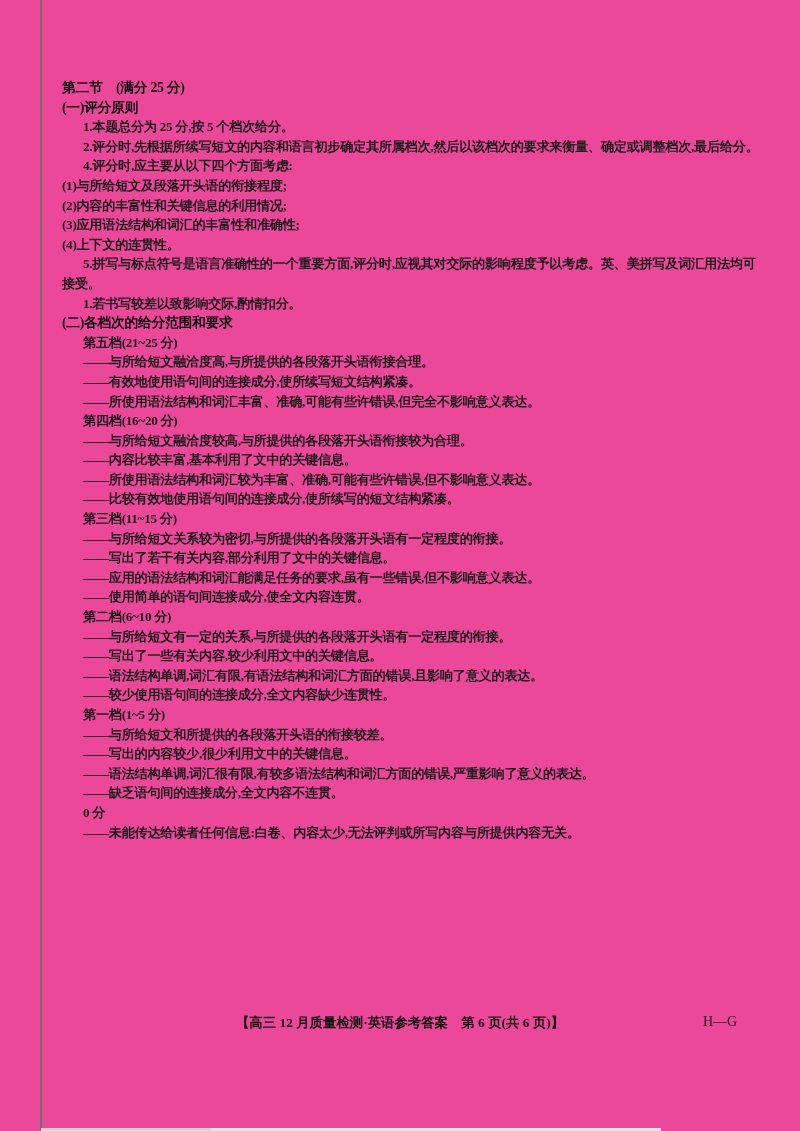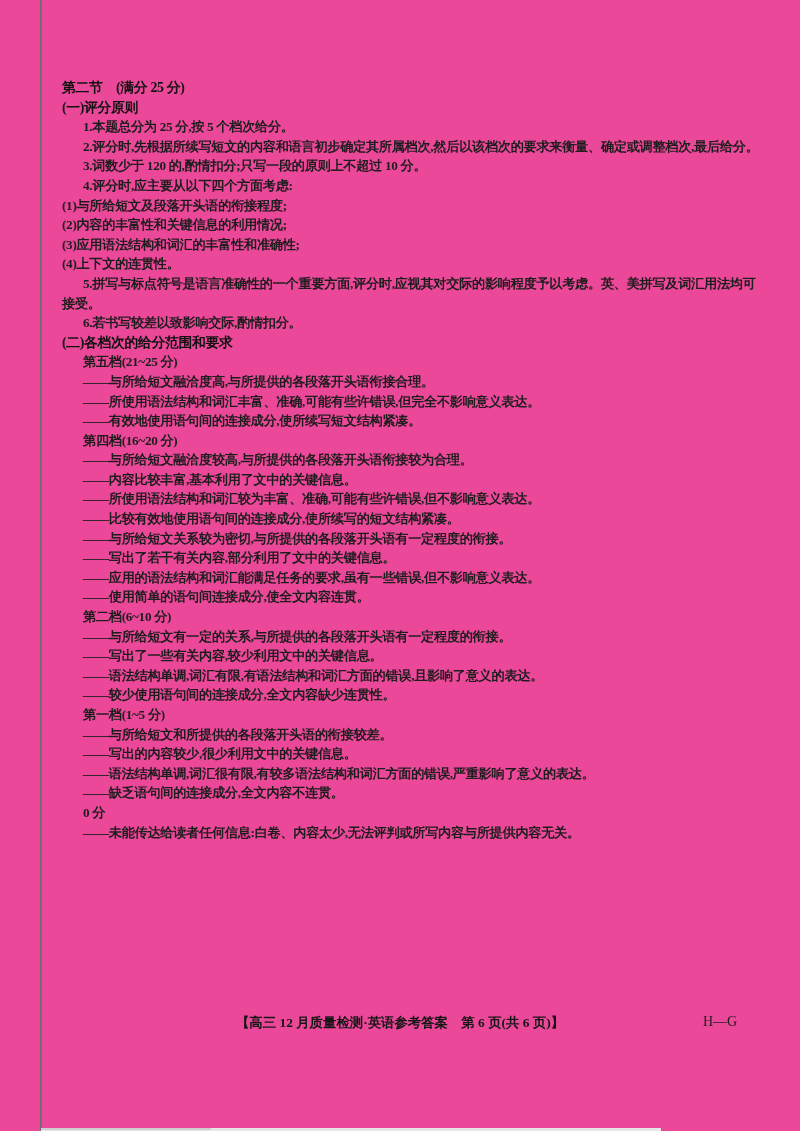--- a/index.html
+++ b/index.html
@@ -85,7 +85,6 @@
       <div class="line lvl0 bold">(一)评分原则</div>
       <div class="line lvl1">1.本题总分为 25 分,按 5 个档次给分。</div>
       <div class="line lvl1">2.评分时,先根据所续写短文的内容和语言初步确定其所属档次,然后以该档次的要求来衡量、确定或调整档次,最后给分。</div>
-      <div class="line lvl1">3.词数少于 120 的,酌情扣分;只写一段的原则上不超过 10 分。</div>
       <div class="line lvl1">4.评分时,应主要从以下四个方面考虑:</div>
       <div class="line lvl0">(1)与所给短文及段落开头语的衔接程度;</div>
       <div class="line lvl0">(2)内容的丰富性和关键信息的利用情况;</div>

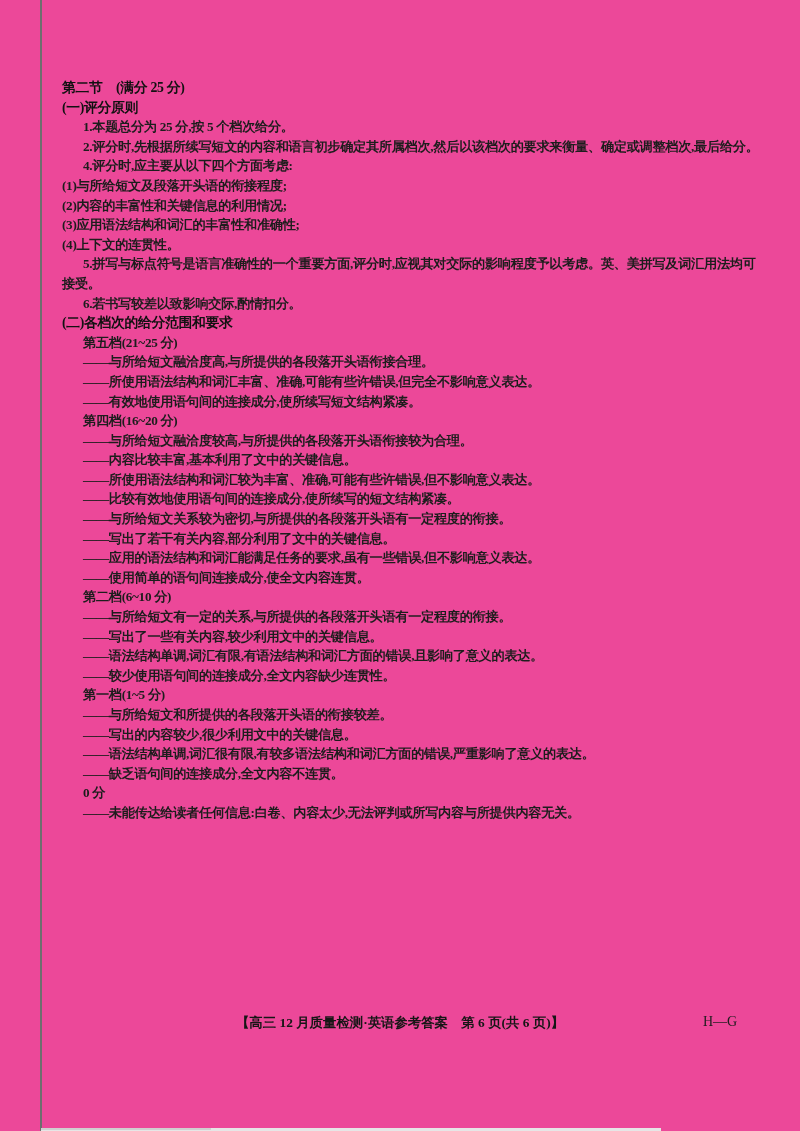--- a/index.html
+++ b/index.html
@@ -92,7 +92,7 @@
       <div class="line lvl0">(4)上下文的连贯性。</div>
       <div class="line lvl1">5.拼写与标点符号是语言准确性的一个重要方面,评分时,应视其对交际的影响程度予以考虑。英、美拼写及词汇用法均可</div>
       <div class="line lvl0">接受。</div>
-      <div class="line lvl1">6.若书写较差以致影响交际,酌情扣分。</div>
+      <div class="line lvl1">1.若书写较差以致影响交际,酌情扣分。</div>
       <div class="line lvl0 bold">(二)各档次的给分范围和要求</div>
       <div class="line lvl1">第五档(21~25 分)</div>
       <div class="line lvl1">——与所给短文融洽度高,与所提供的各段落开头语衔接合理。</div>

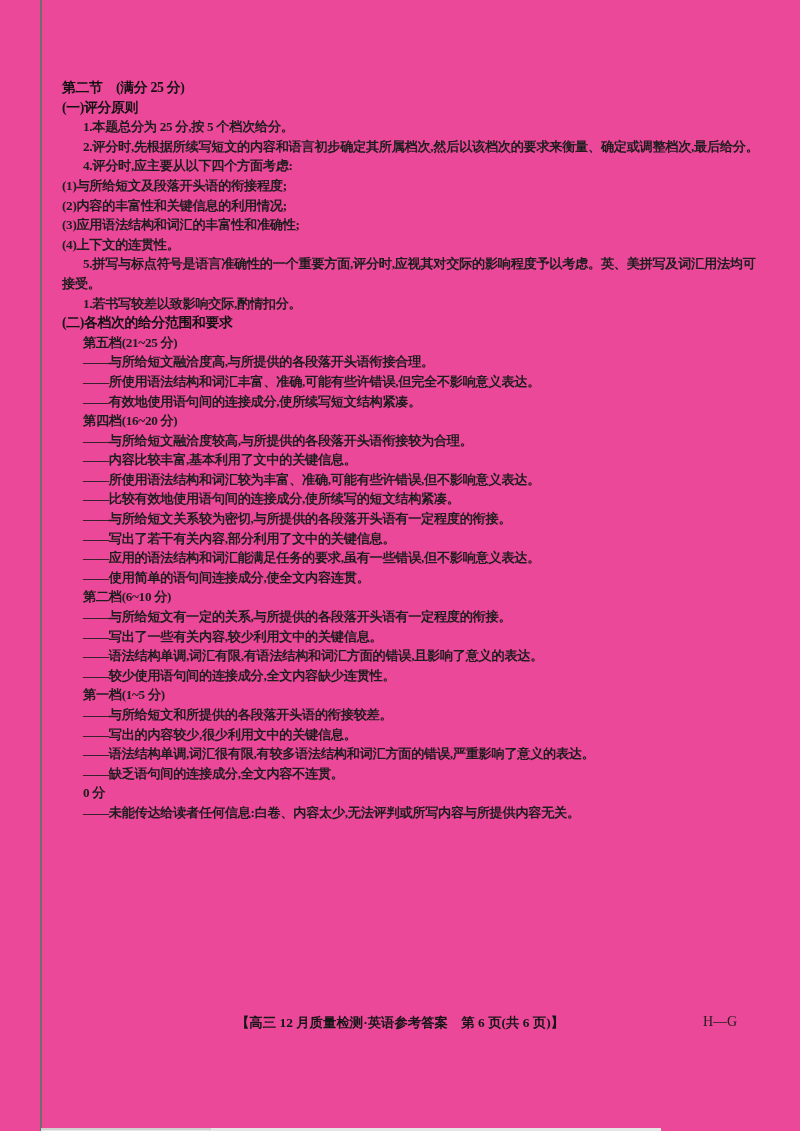--- a/index.html
+++ b/index.html
@@ -96,8 +96,8 @@
       <div class="line lvl0 bold">(二)各档次的给分范围和要求</div>
       <div class="line lvl1">第五档(21~25 分)</div>
       <div class="line lvl1">——与所给短文融洽度高,与所提供的各段落开头语衔接合理。</div>
+      <div class="line lvl1">——有效地使用语句间的连接成分,使所续写短文结构紧凑。</div>
       <div class="line lvl1">——所使用语法结构和词汇丰富、准确,可能有些许错误,但完全不影响意义表达。</div>
-      <div class="line lvl1">——有效地使用语句间的连接成分,使所续写短文结构紧凑。</div>
       <div class="line lvl1">第四档(16~20 分)</div>
       <div class="line lvl1">——与所给短文融洽度较高,与所提供的各段落开头语衔接较为合理。</div>
       <div class="line lvl1">——内容比较丰富,基本利用了文中的关键信息。</div>

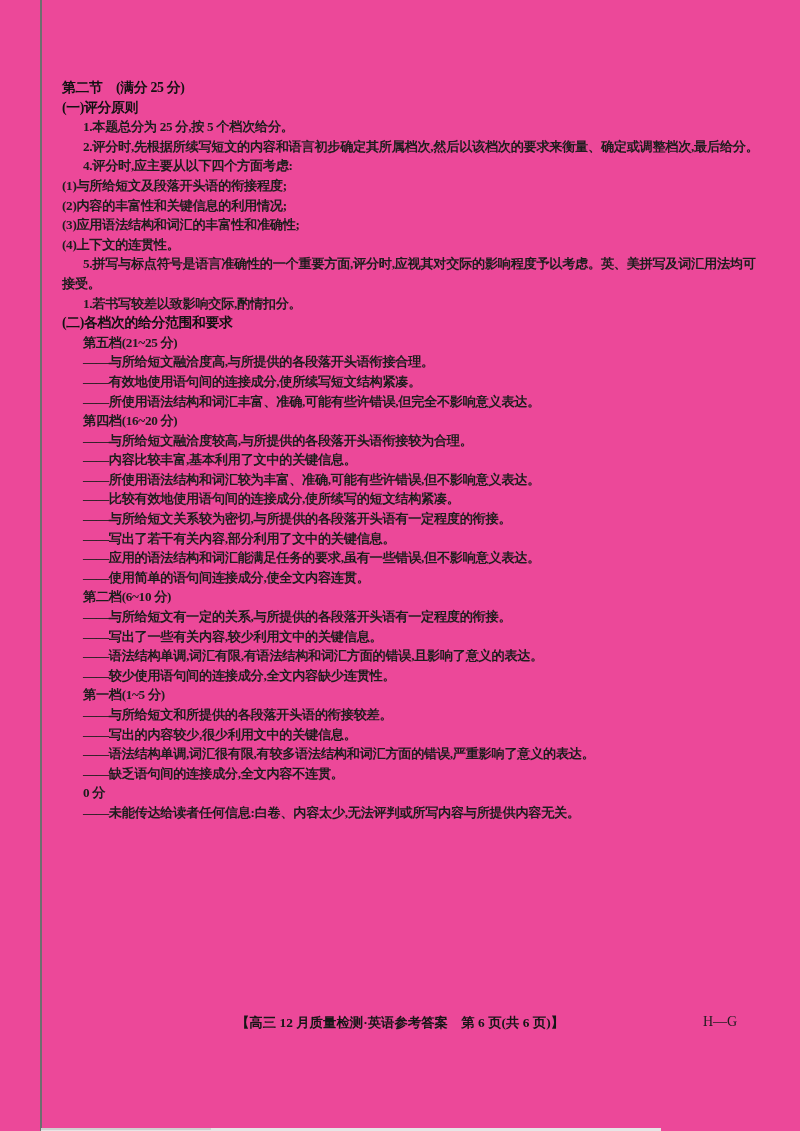--- a/index.html
+++ b/index.html
@@ -103,6 +103,7 @@
       <div class="line lvl1">——内容比较丰富,基本利用了文中的关键信息。</div>
       <div class="line lvl1">——所使用语法结构和词汇较为丰富、准确,可能有些许错误,但不影响意义表达。</div>
       <div class="line lvl1">——比较有效地使用语句间的连接成分,使所续写的短文结构紧凑。</div>
+      <div class="line lvl1">第三档(11~15 分)</div>
       <div class="line lvl1">——与所给短文关系较为密切,与所提供的各段落开头语有一定程度的衔接。</div>
       <div class="line lvl1">——写出了若干有关内容,部分利用了文中的关键信息。</div>
       <div class="line lvl1">——应用的语法结构和词汇能满足任务的要求,虽有一些错误,但不影响意义表达。</div>

